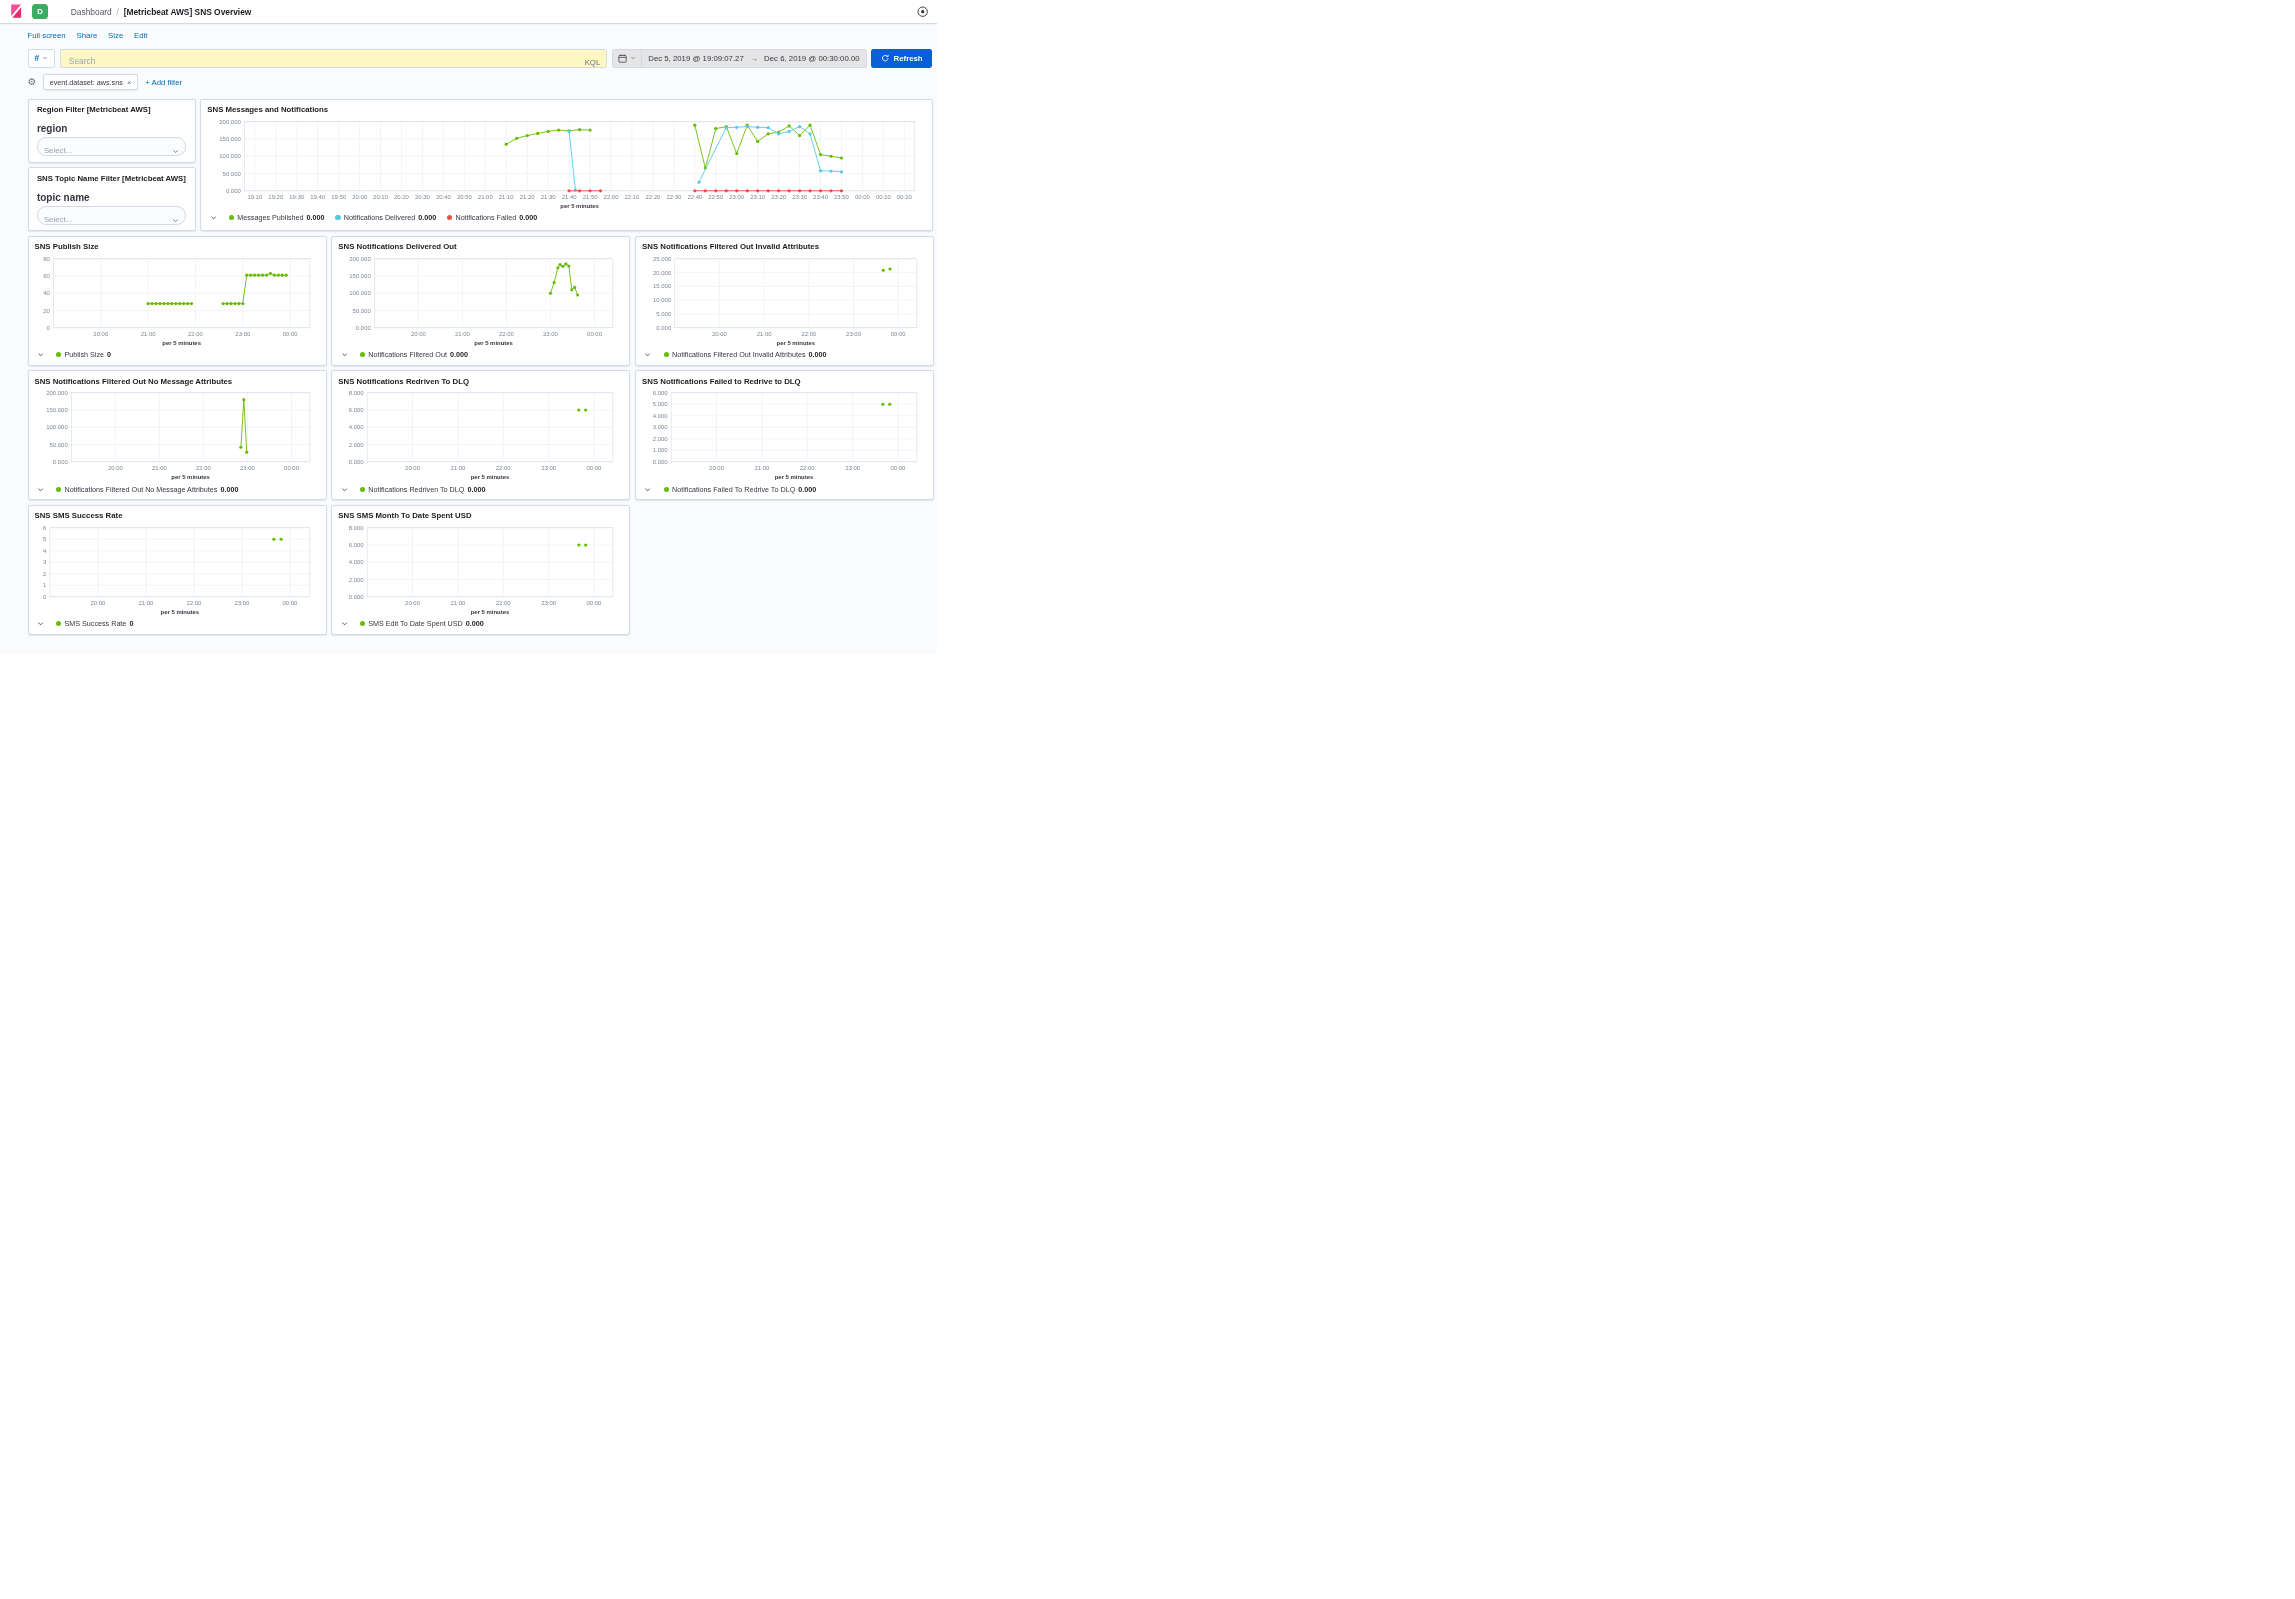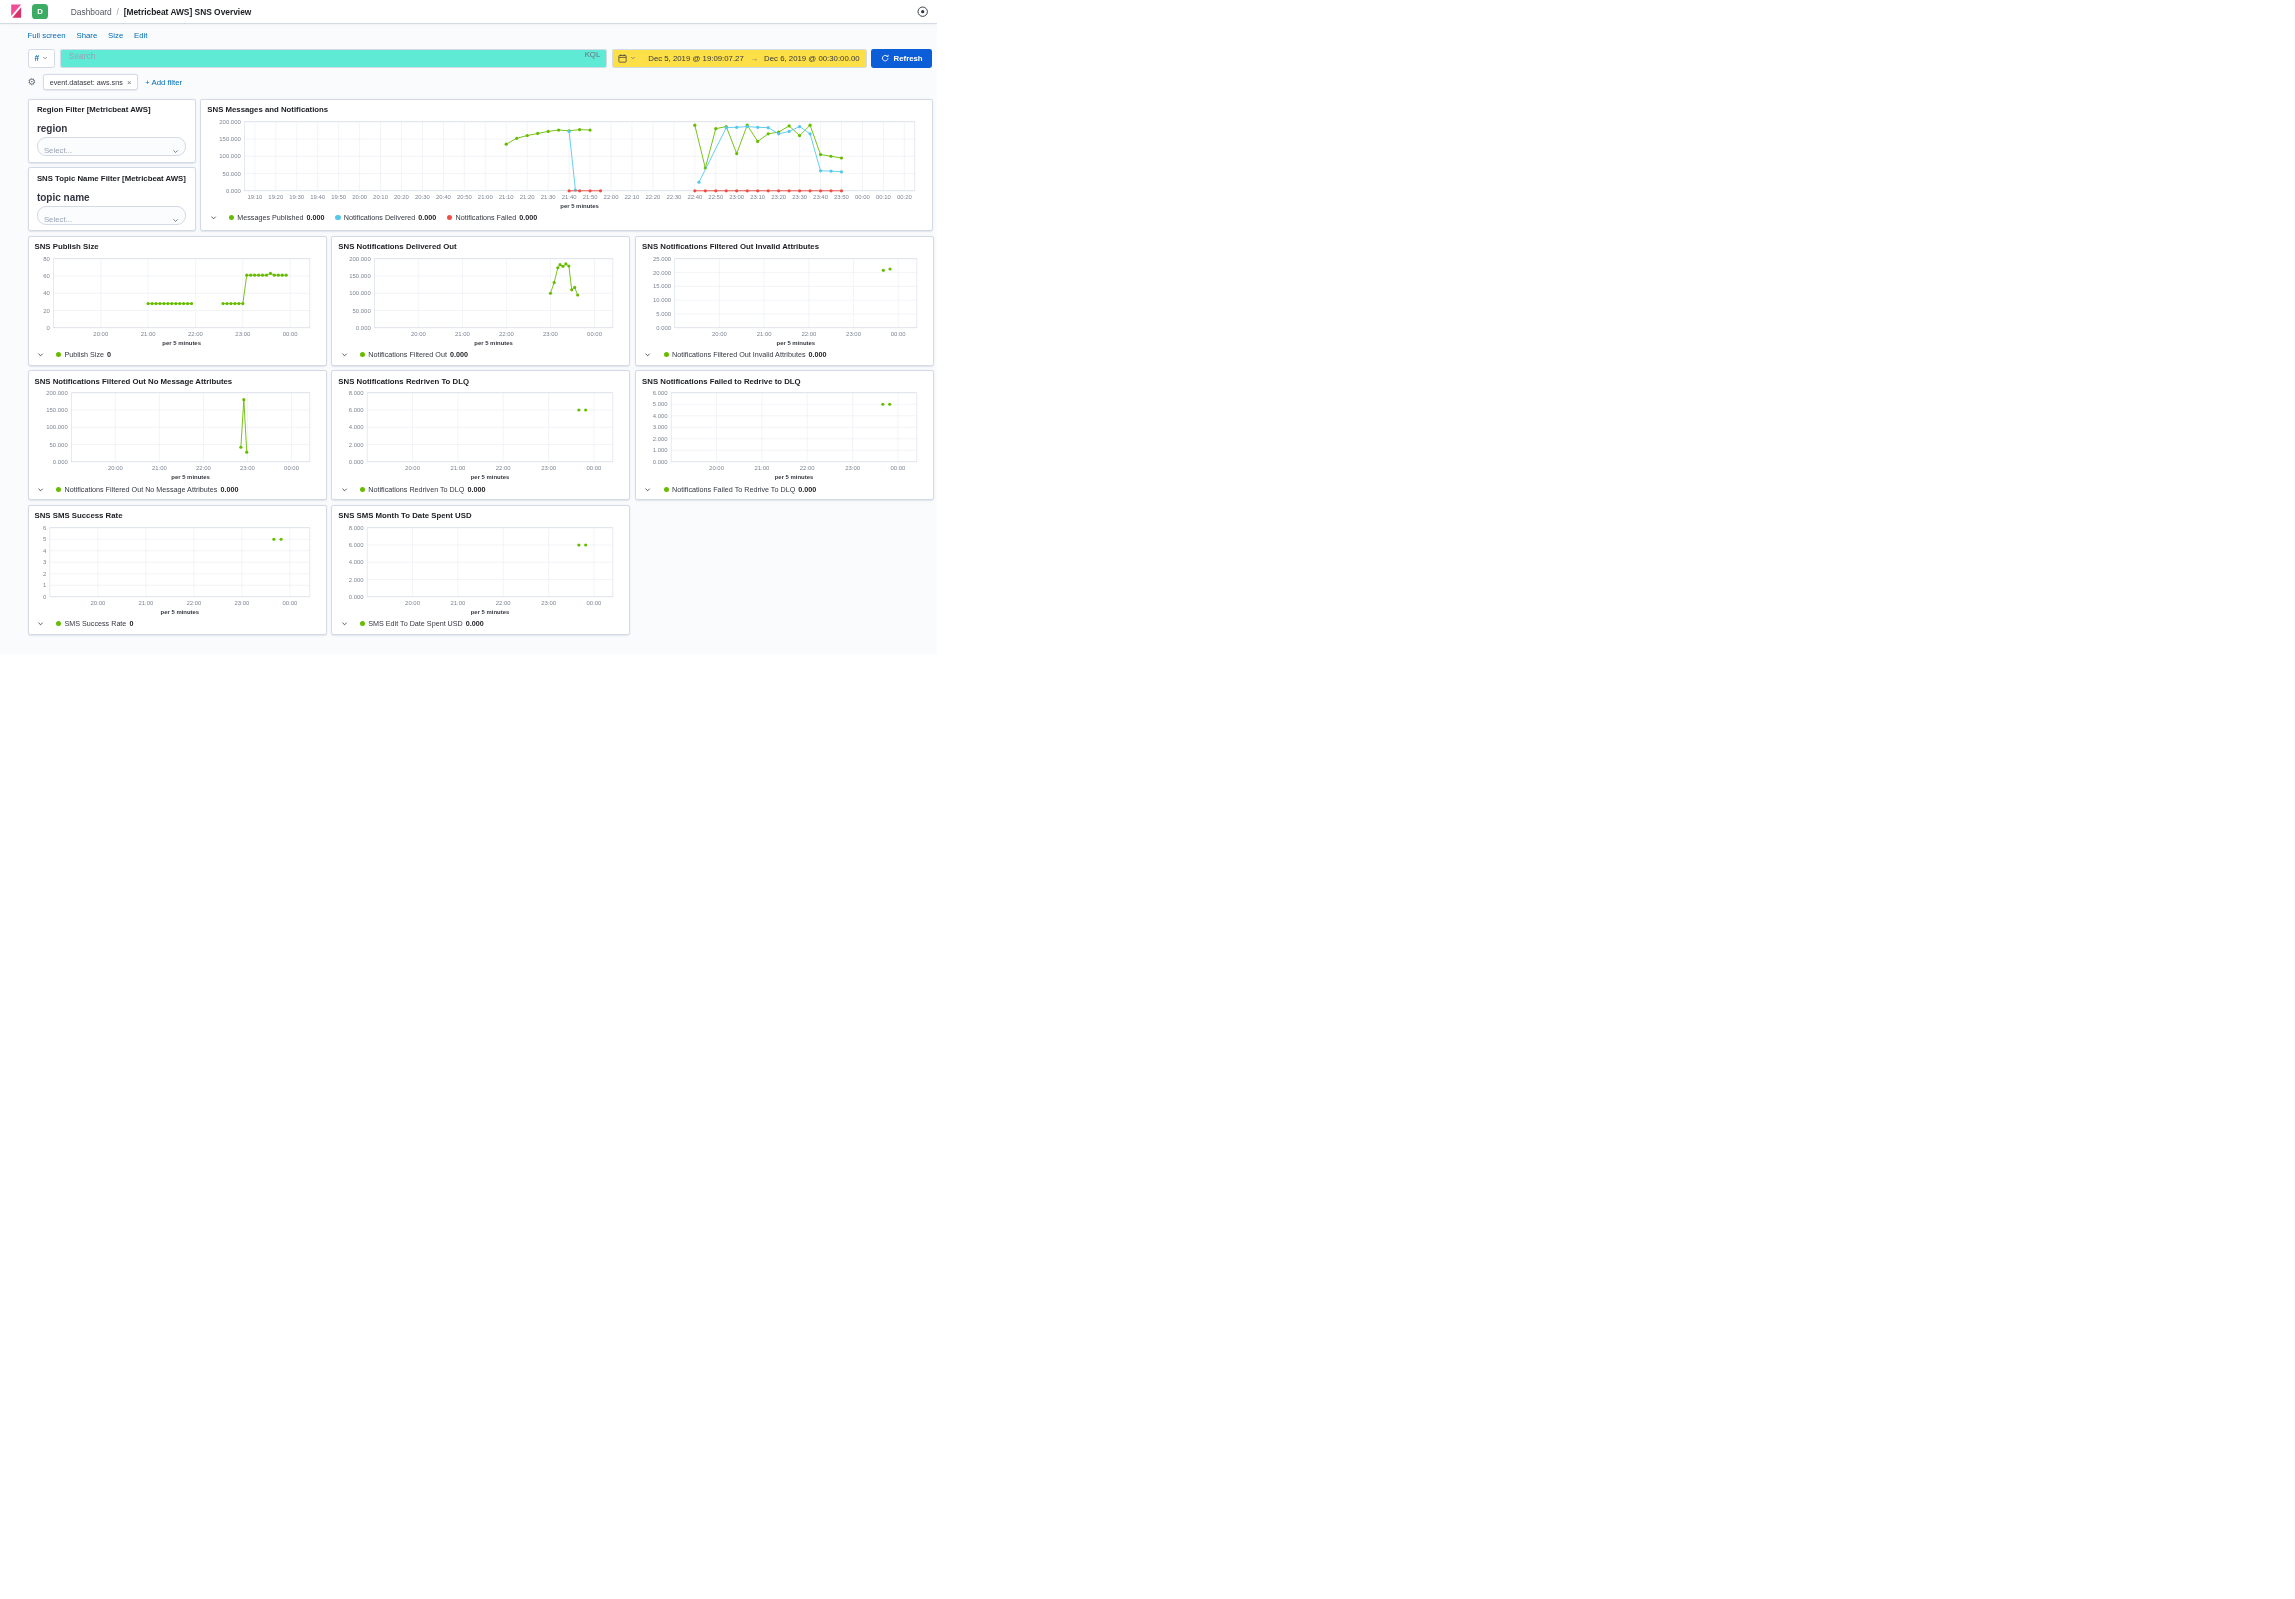--- a/index.html
+++ b/index.html
@@ -40,8 +40,8 @@
   }
   .hash-btn .hash { color:#006BB4; font-size:8.4px; font-weight:700; }
   .searchbox {
-    flex:1; height:19px; background:#5eead4; border:0.6px solid #d3dae6; border-radius:2.4px;
-    display:flex; align-items:flex-start; padding:0 6px;
+    flex:1; height:19px; background:#fef9c3; border:0.6px solid #d3dae6; border-radius:2.4px;
+    display:flex; align-items:flex-end; padding:0 6px;
   }
   .searchbox input { border:none; outline:none; flex:1; font-size:8.4px; color:#343741; font-family:inherit; background:transparent; }
   .searchbox input::placeholder { color:#98a2b3; }

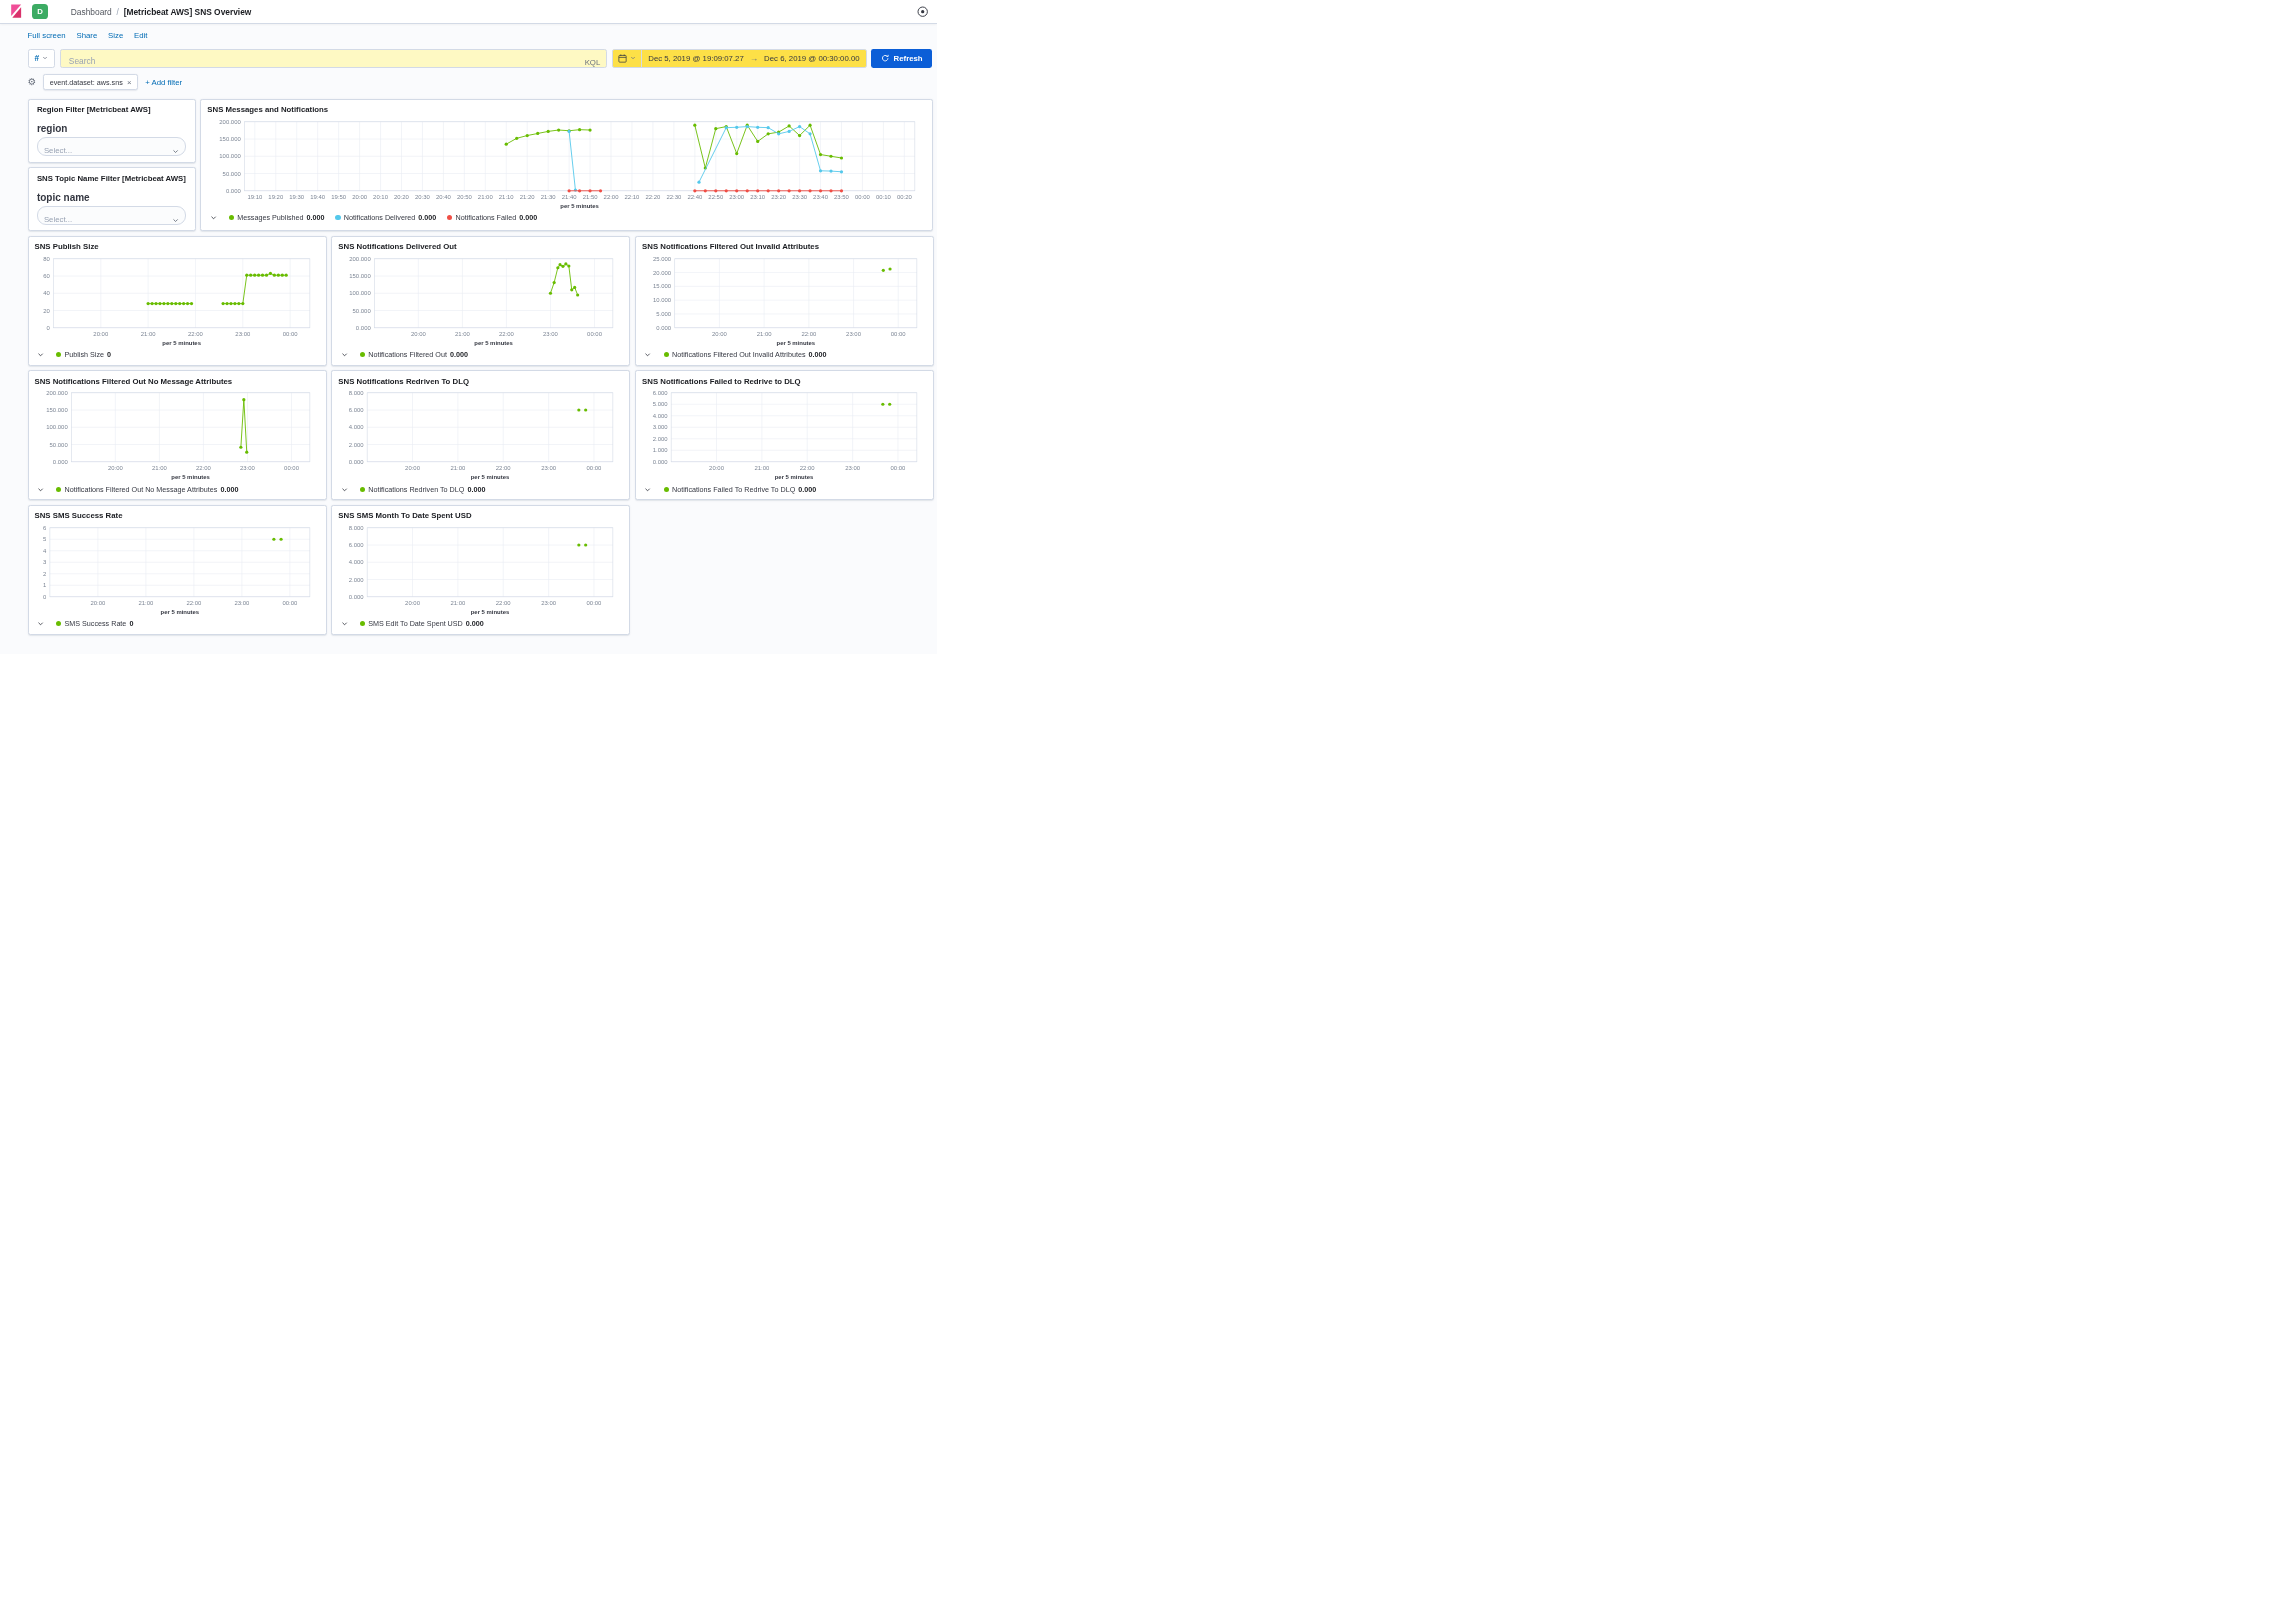--- a/index.html
+++ b/index.html
@@ -46,7 +46,7 @@
   .searchbox input { border:none; outline:none; flex:1; font-size:8.4px; color:#343741; font-family:inherit; background:transparent; }
   .searchbox input::placeholder { color:#98a2b3; }
   .kql { font-size:7.8px; color:#69707d; margin-left:4.8px; cursor:pointer; }
-  .datepicker { height:19px; background:#fde047; border:0.6px solid #d3dae6; border-radius:2.4px; display:flex; align-items:center; }
+  .datepicker { height:19px; background:#e5e5e5; border:0.6px solid #d3dae6; border-radius:2.4px; display:flex; align-items:center; }
   .cal-btn { display:flex; align-items:center; gap:2.4px; padding:0 5.4px; height:100%; border-right:0.6px solid #d3dae6; cursor:pointer; }
   .date-text { padding:0 6px; font-size:7.8px; color:#343741; white-space:nowrap; cursor:pointer; }
   .date-arrow { color:#69707d; font-size:8.4px; }

